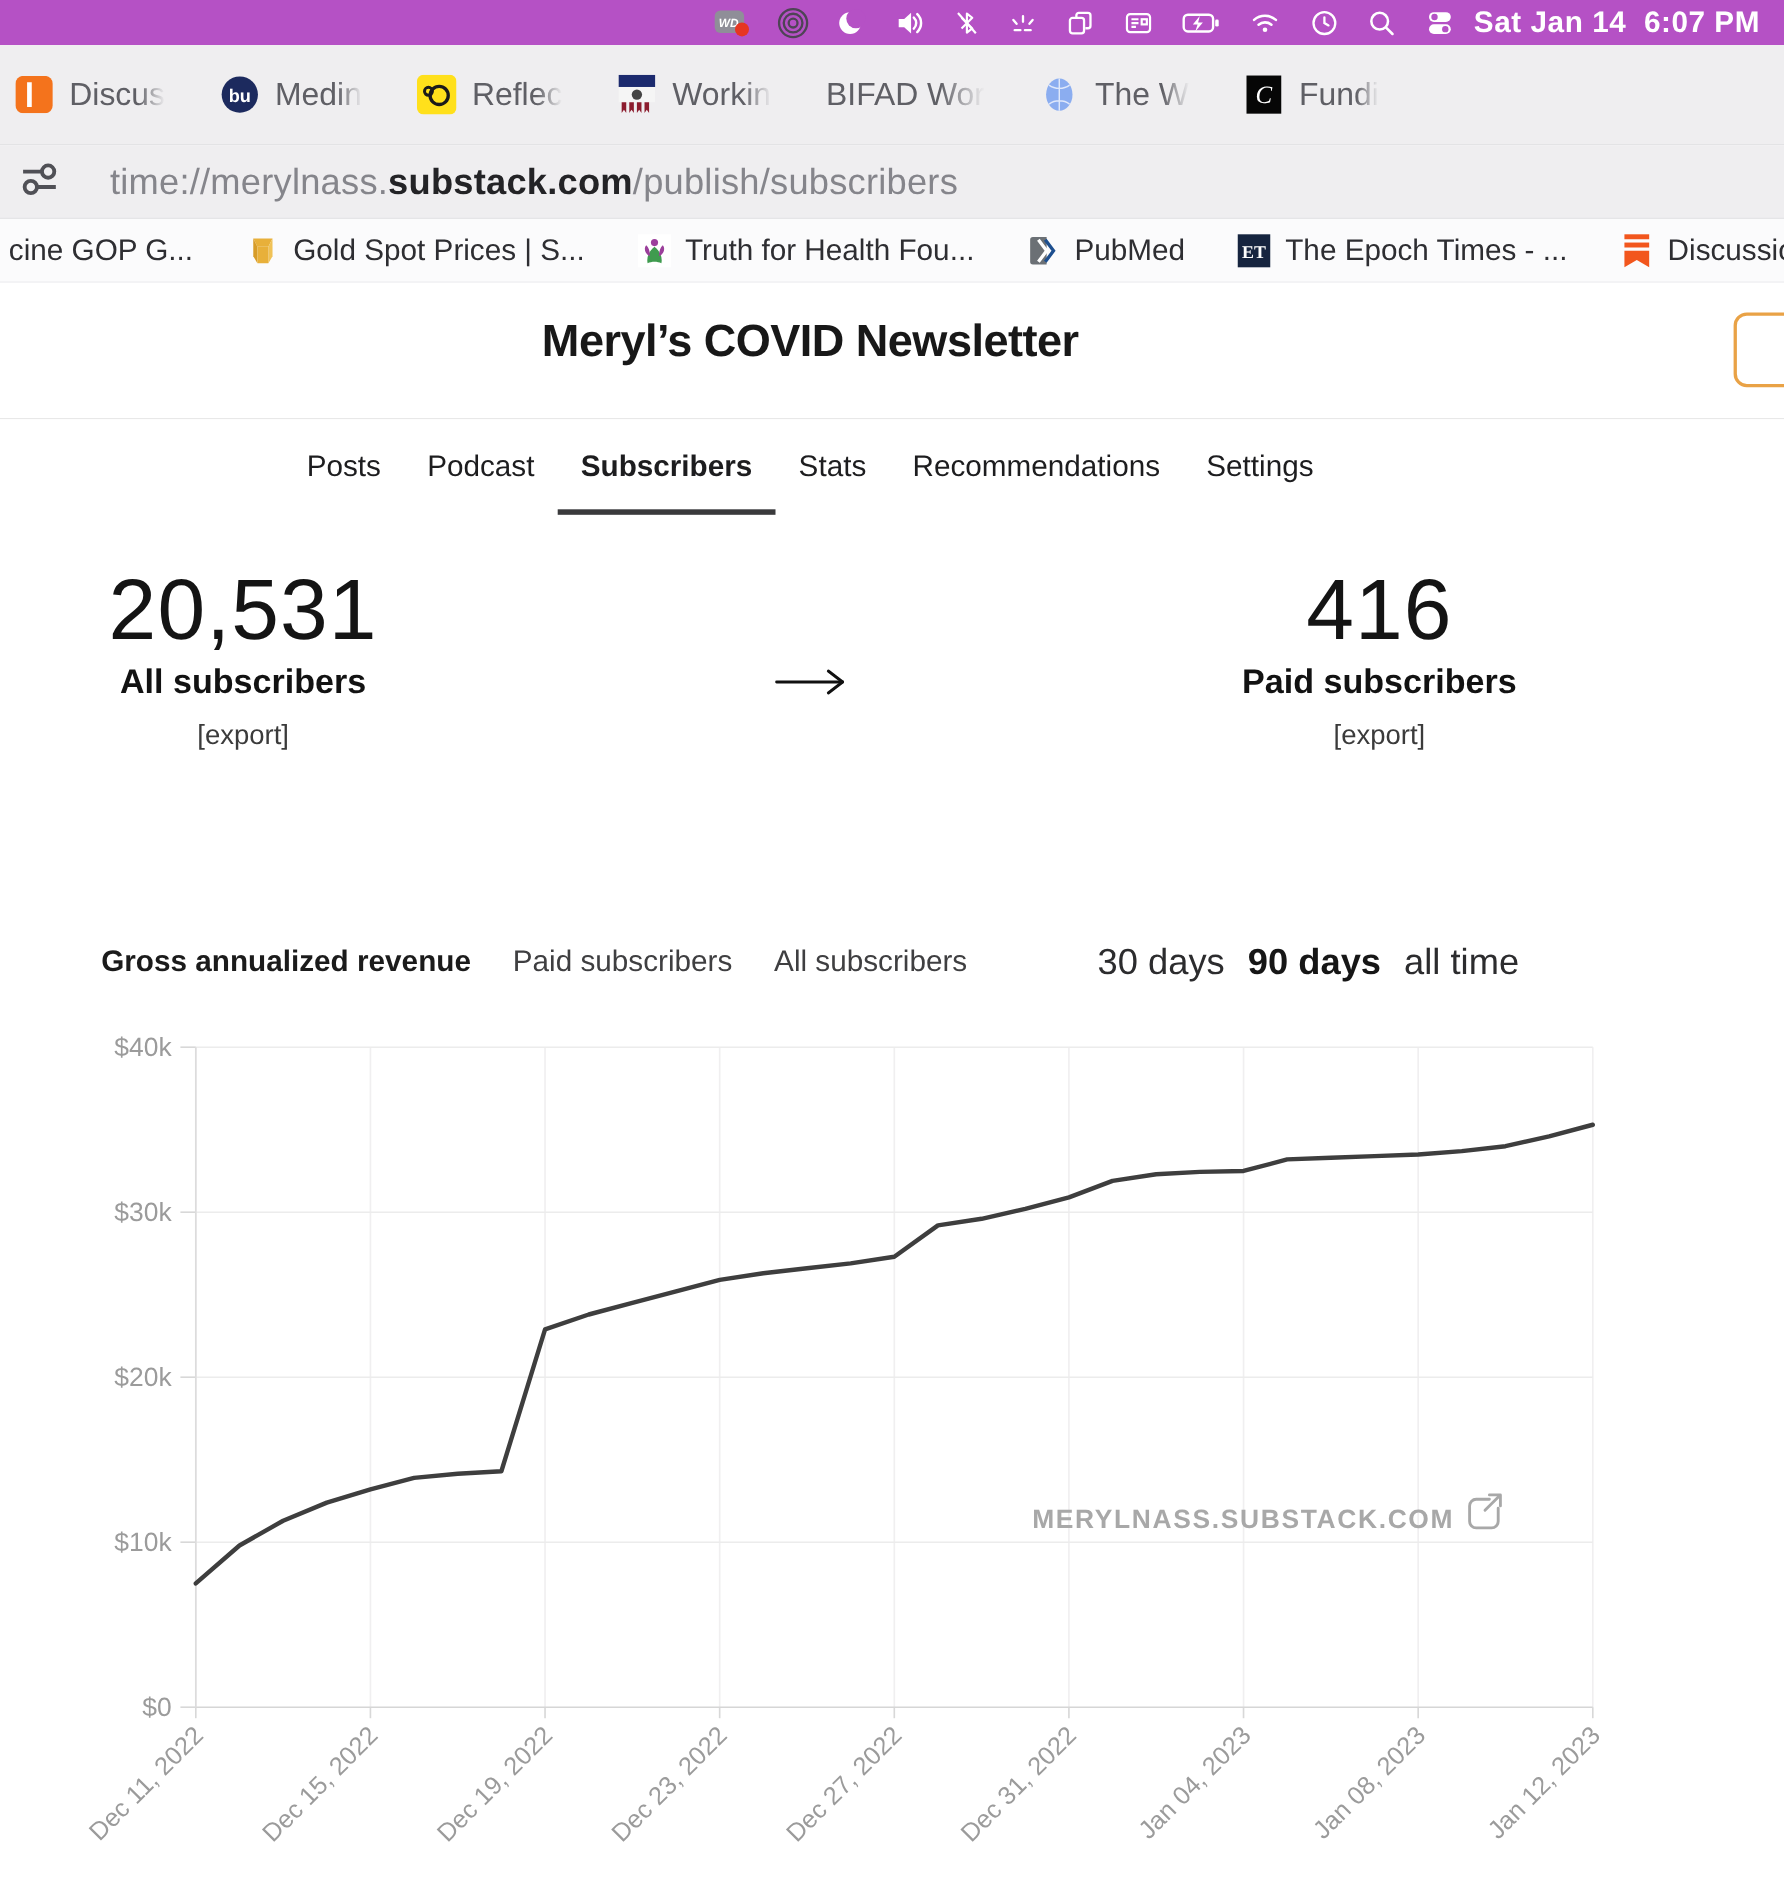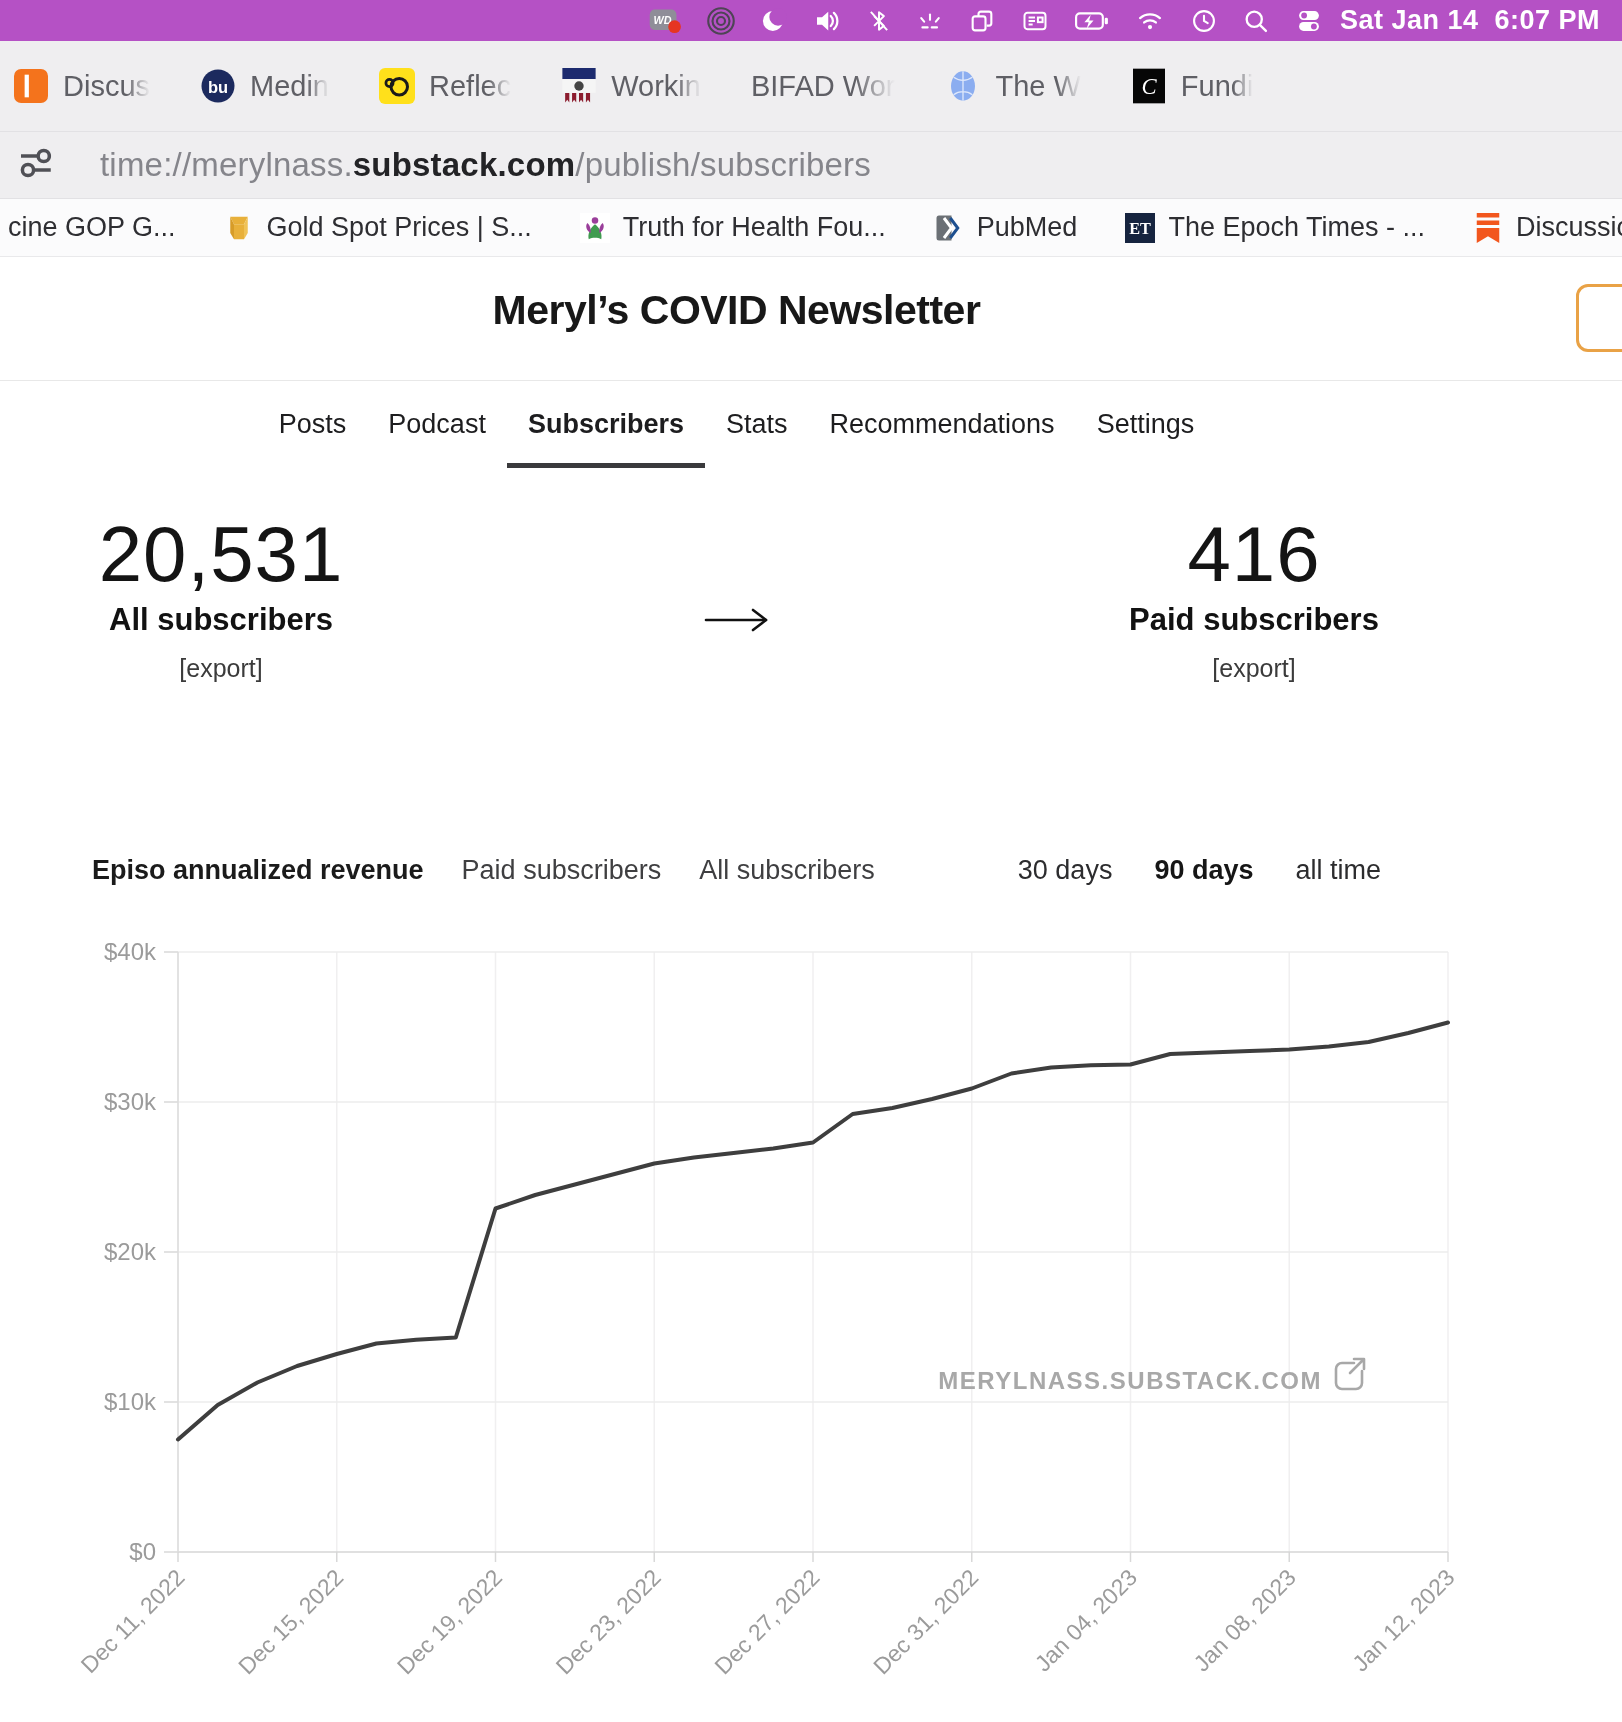--- a/index.html
+++ b/index.html
@@ -323,7 +323,7 @@
 
   <div class="controls">
     <div class="metrics" id="metrics">
-        <span class="metric active">Episo annualized revenue</span>
+        <span class="metric active">Gross annualized revenue</span>
         <span class="metric">Paid subscribers</span>
         <span class="metric">All subscribers</span>
       </div>

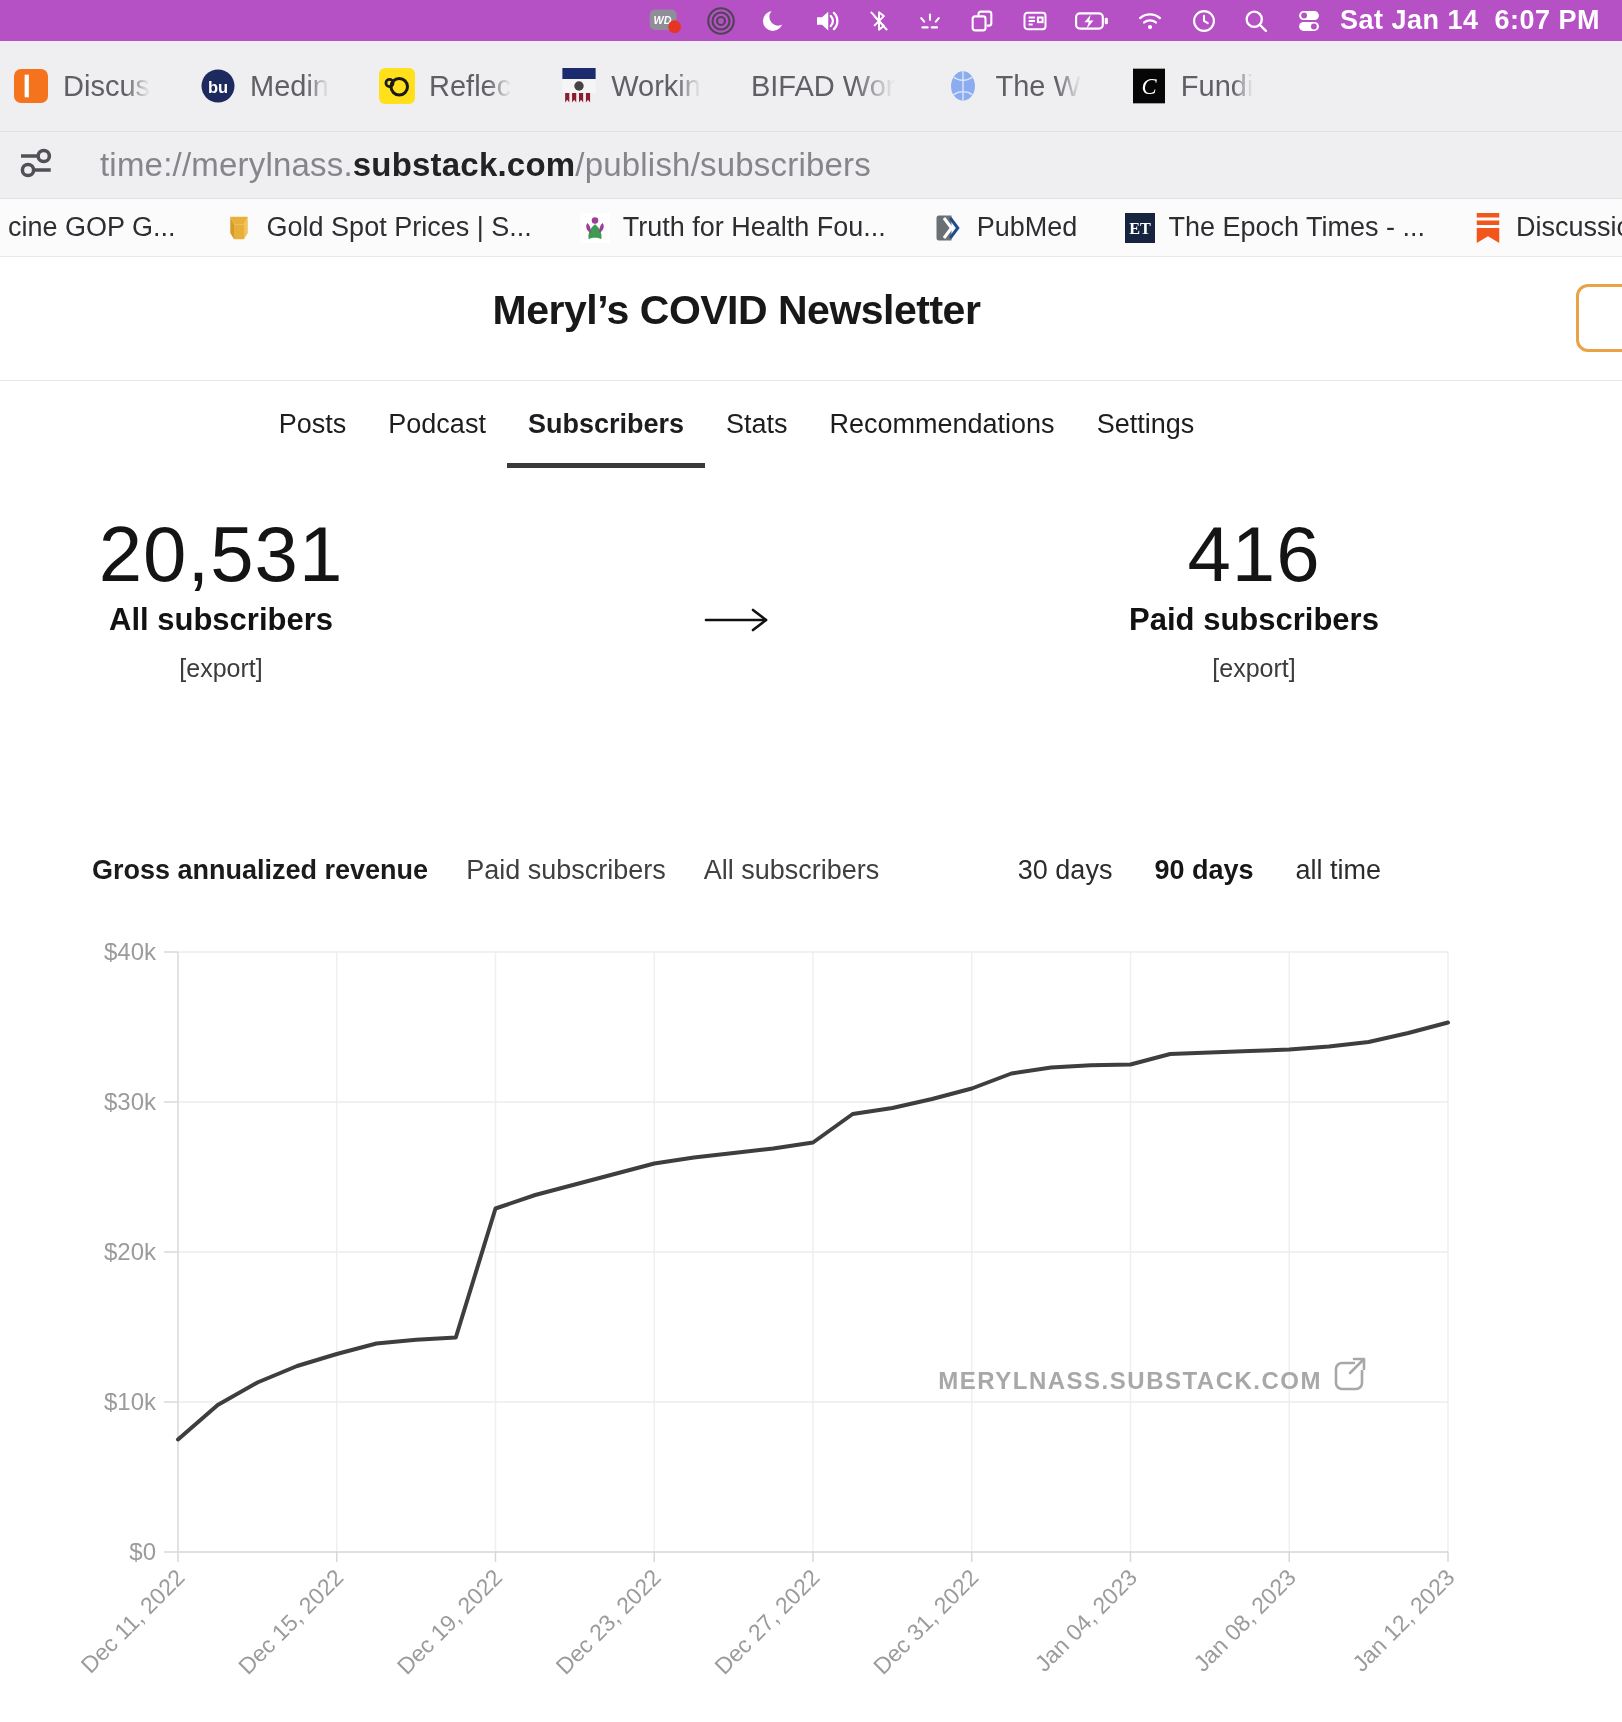--- a/index.html
+++ b/index.html
@@ -52,7 +52,7 @@
   .controls{position:absolute;top:598px;left:0;width:1622px;display:flex;align-items:center}
   .metrics{display:flex;gap:38px;margin-left:92px;font-size:27px;color:#3f3f41}
   .metric.active{font-weight:700;color:#1b1b1b}
-  .ranges{display:flex;gap:42px;margin-left:auto;margin-right:241px;font-size:27px;color:#2c2c2e}
+  .ranges{display:flex;gap:21px;margin-left:auto;margin-right:241px;font-size:33px;color:#2c2c2e}
   .range.active{font-weight:700;color:#161616}
 
   .chartwrap{position:absolute;top:660px;left:0;width:1622px;height:807px}

